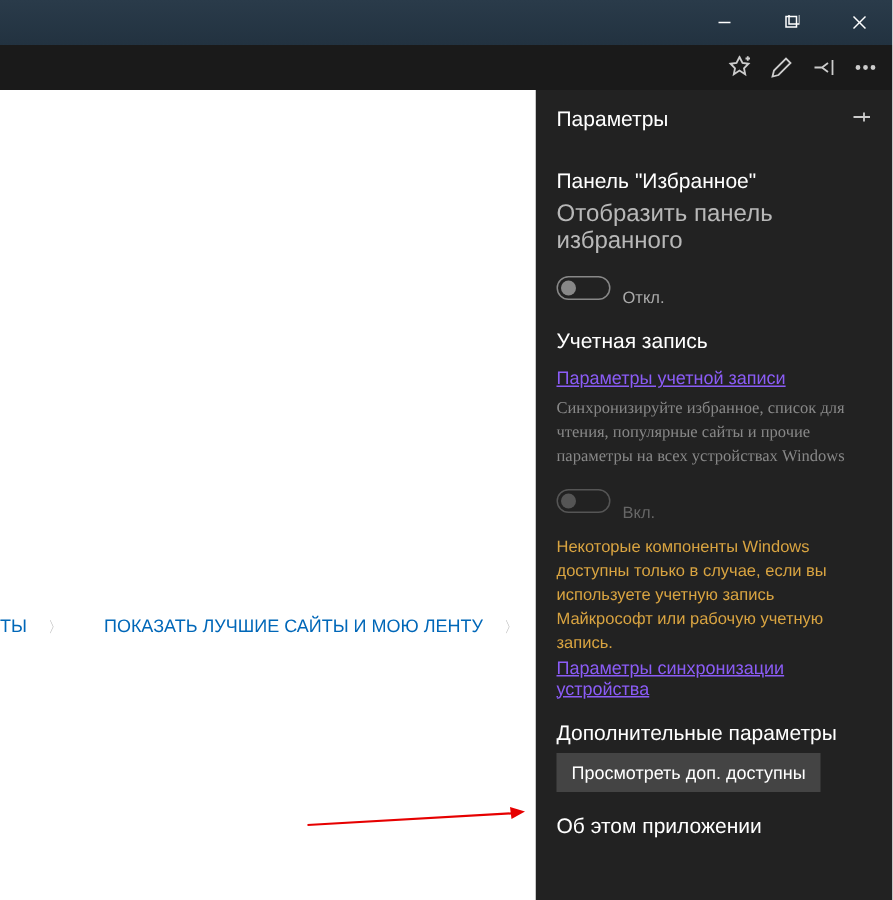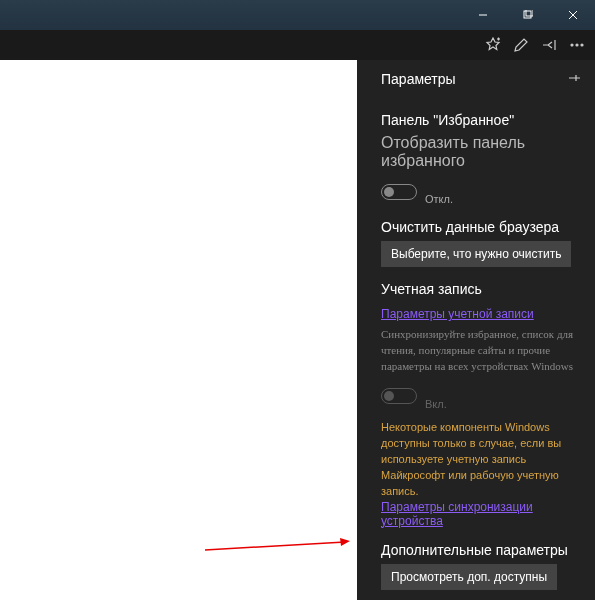--- a/index.html
+++ b/index.html
@@ -17,7 +17,7 @@
   .main-links span { margin-right: 12px; }
   .main-links .chev { color: #bbb; margin-left: 2px; font-size: 10px; }
   .arrow { position: absolute; top: 476px; left: 200px; width: 150px; height: 20px; }
-  .panel { width: 238px; background: #222; color: #ddd; font-size: 12px; padding: 0 14px 14px 24px; overflow-y: auto; }
+  .panel { width: 238px; background: #222; color: #ddd; font-size: 12px; padding: 0 14px 14px 14px; overflow-y: auto; }
   .panel::-webkit-scrollbar { width: 0; }
   .panel-header { display: flex; align-items: center; justify-content: space-between; height: 38px; font-size: 14px; color: #fff; }
   .pin svg { width: 14px; height: 14px; stroke: #ccc; stroke-width: 1.2; fill: none; }

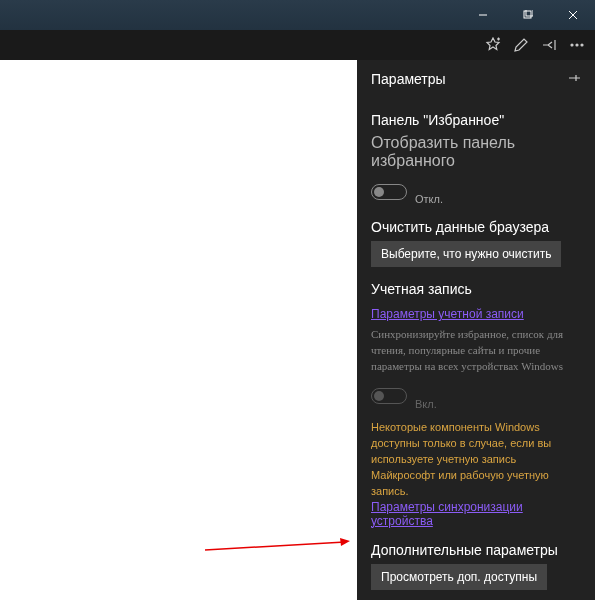--- a/index.html
+++ b/index.html
@@ -114,10 +114,6 @@
         </div>
       </div>
 
-      <div class="section">
-        <h3>Очистить данные браузера</h3>
-        <button class="btn">Выберите, что нужно очистить</button>
-      </div>
 
       <div class="section">
         <h3>Учетная запись</h3>

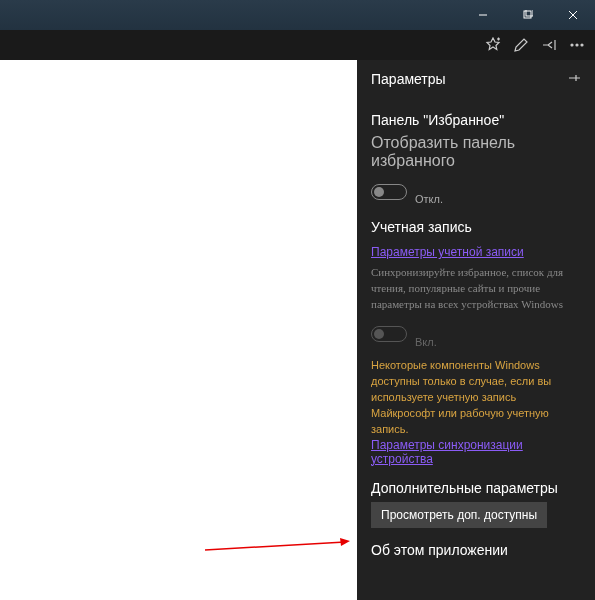--- a/index.html
+++ b/index.html
@@ -89,6 +89,10 @@
 
   <div class="content">
     <div class="main">
+      <div class="main-links">
+        <span><span>ТЫ</span><span class="chev">〉</span></span>
+        <span><span>ПОКАЗАТЬ ЛУЧШИЕ САЙТЫ И МОЮ ЛЕНТУ</span><span class="chev">〉</span></span>
+      </div>
       <svg class="arrow" viewBox="0 0 150 20">
         <line x1="5" y1="14" x2="145" y2="6" stroke="#e60000" stroke-width="1.5"></line>
         <polygon points="150,5 140,2 141,10" fill="#e60000"></polygon>

